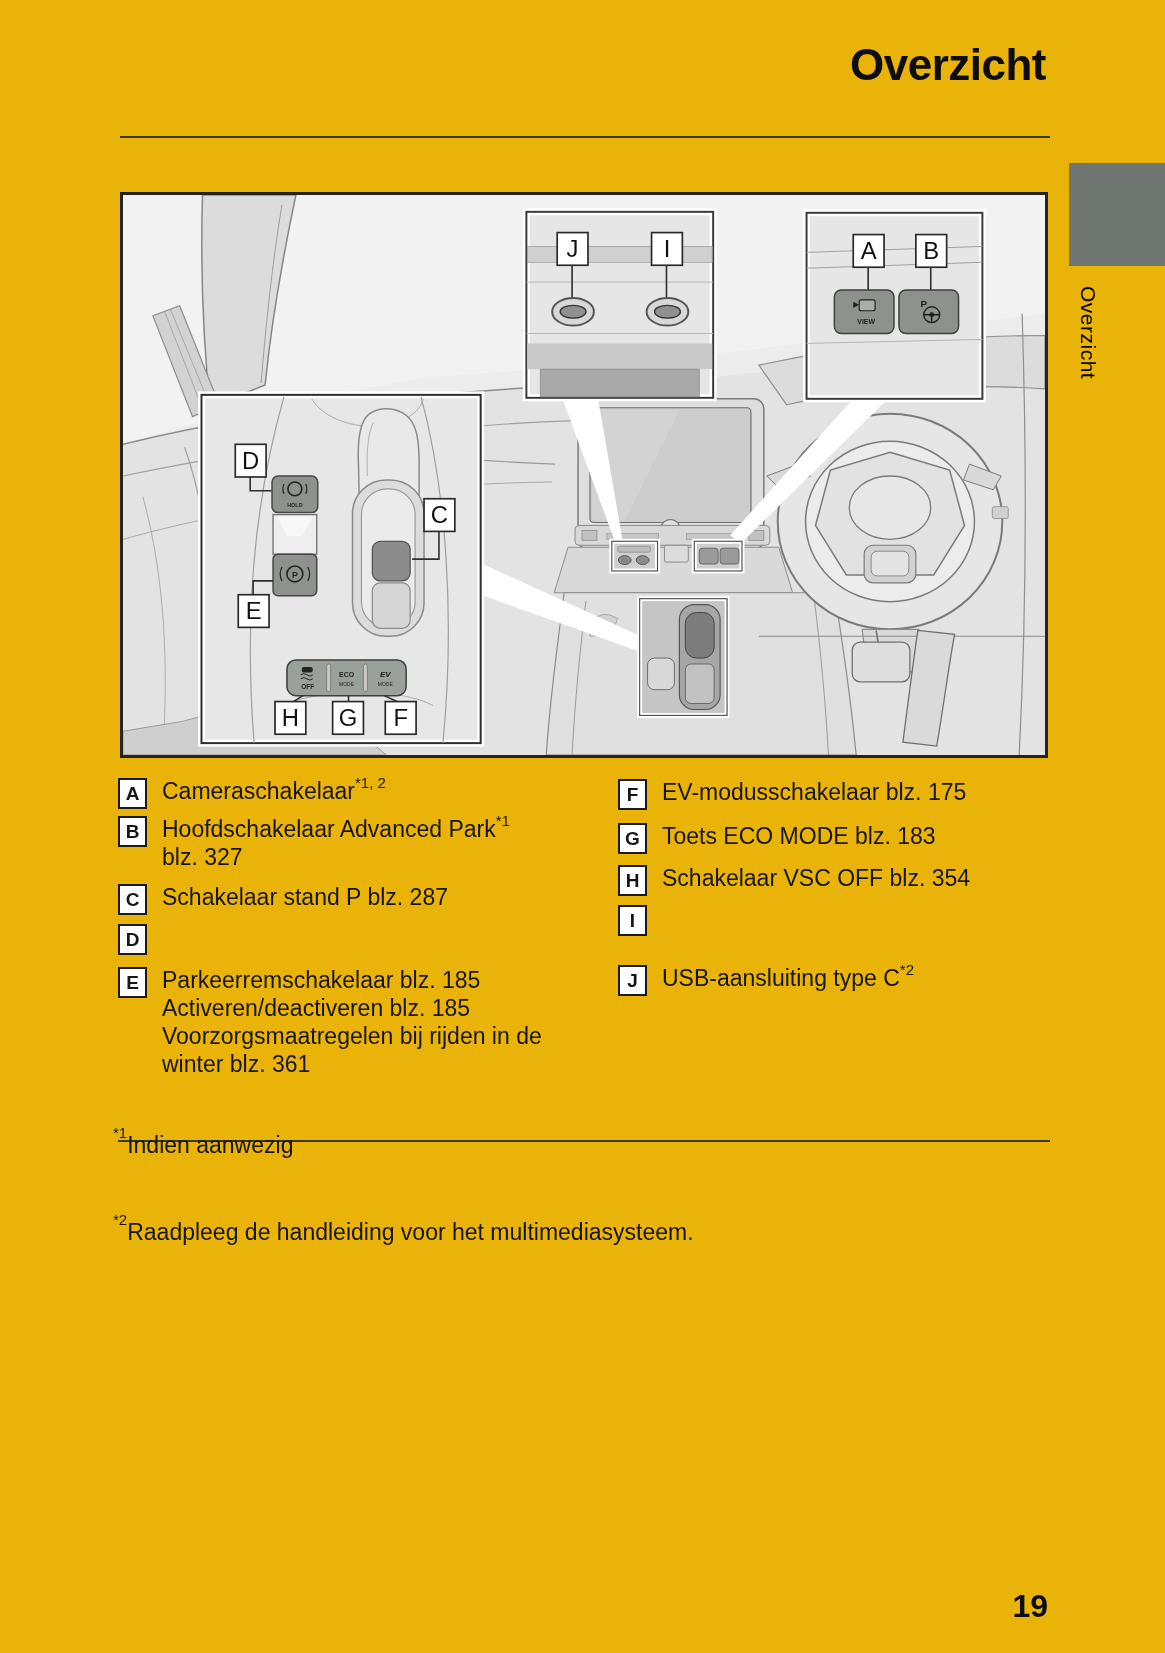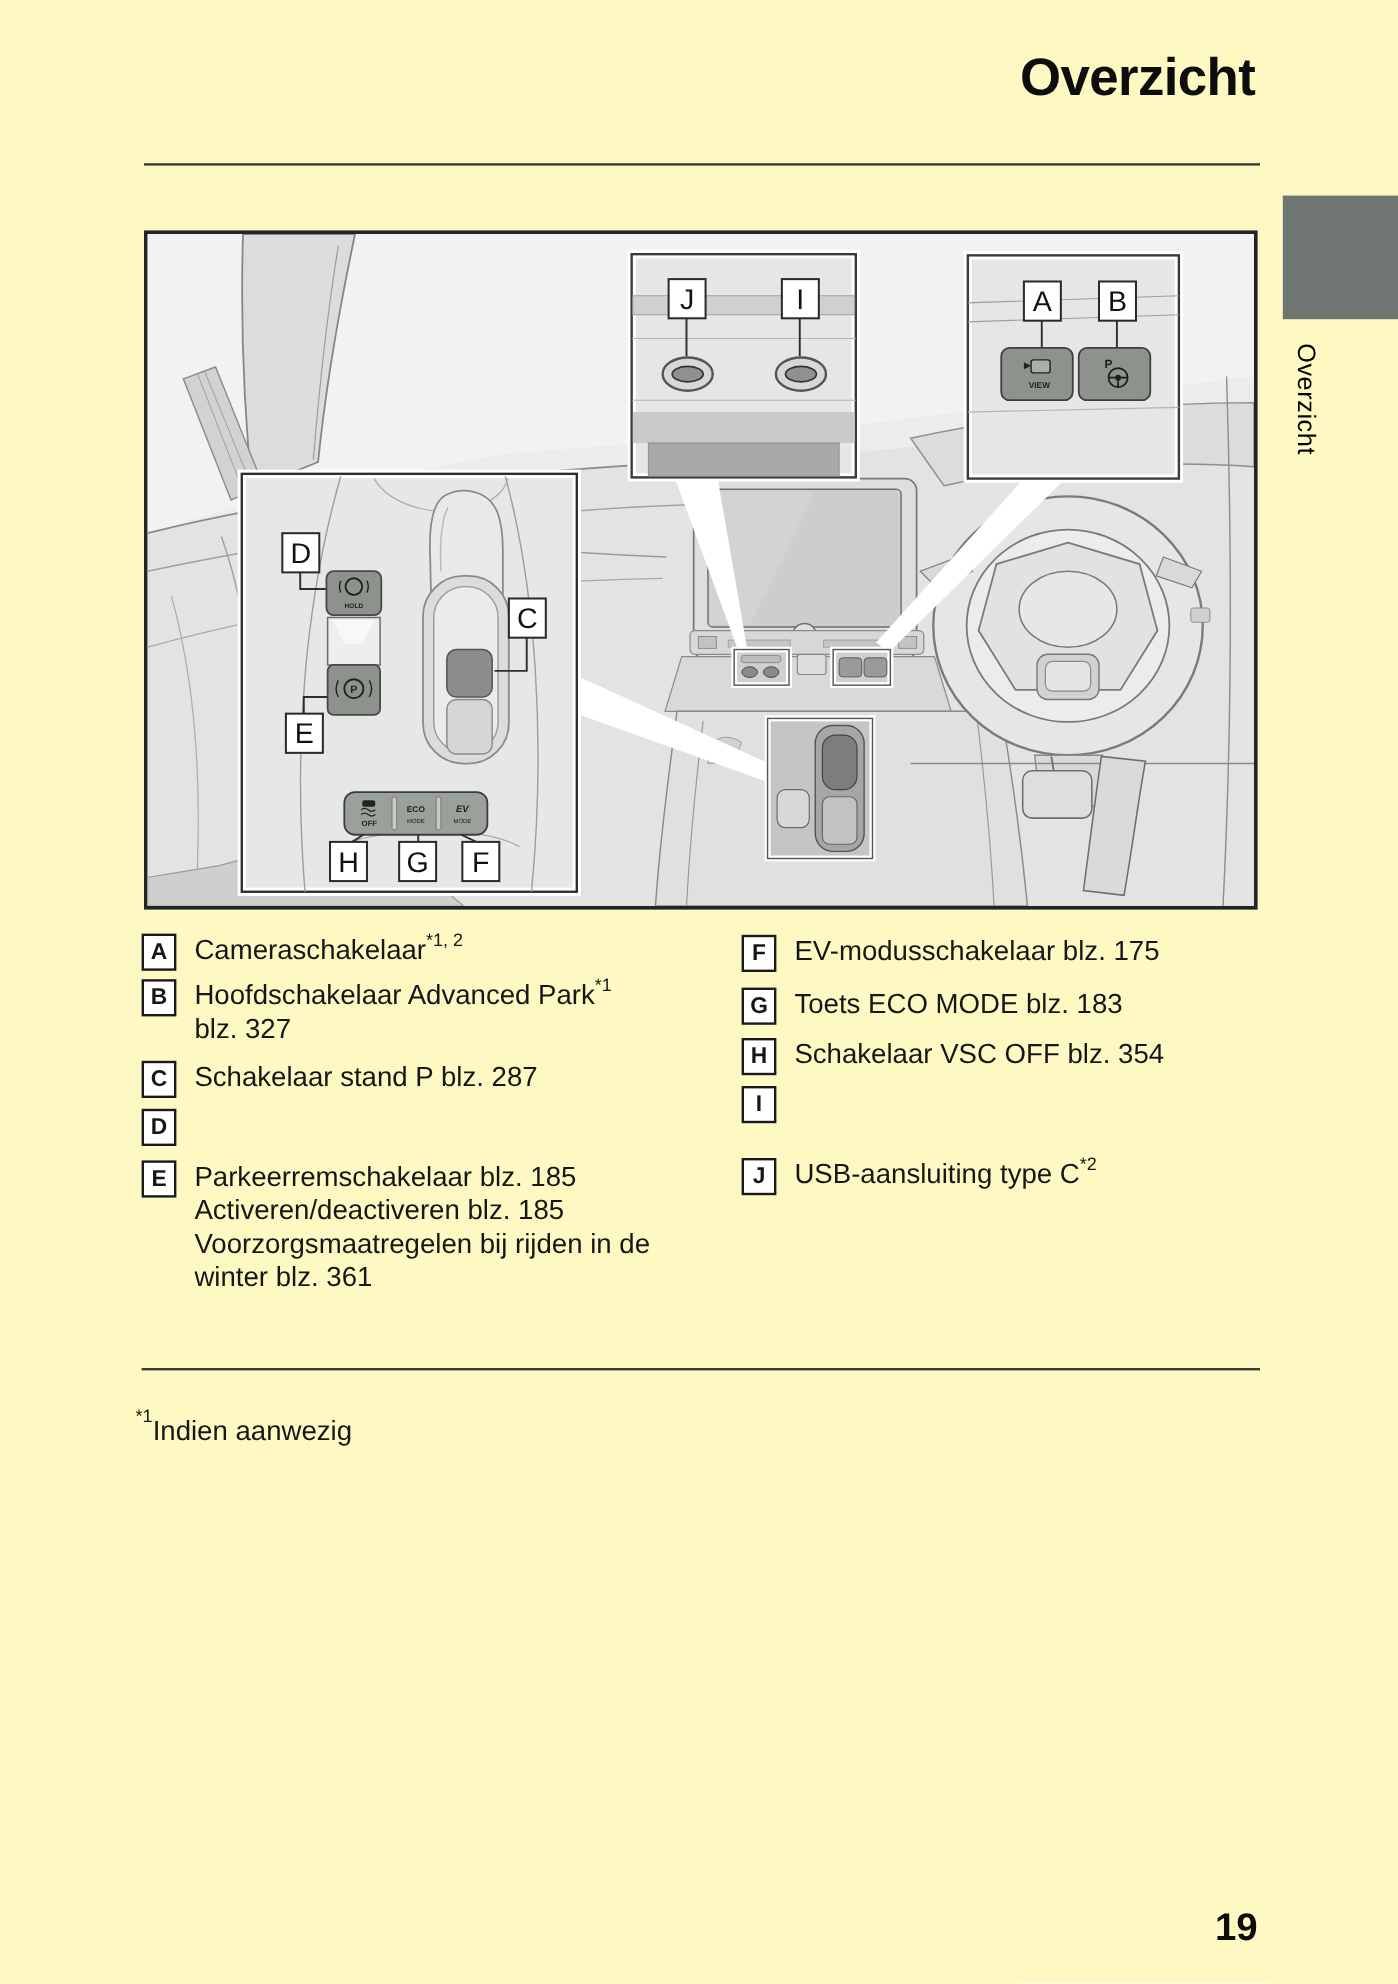--- a/index.html
+++ b/index.html
@@ -4,7 +4,7 @@
 <style>
   html,body{margin:0;padding:0;background:#ffffff;}
   body{font-family:"Liberation Sans","DejaVu Sans",sans-serif;color:#161616;}
-  .page{position:relative;width:1165px;height:1653px;background:#fef9c3;overflow:hidden;}
+  .page{position:relative;width:1165px;height:1653px;background:#eab308;overflow:hidden;}
   .page-title{position:absolute;top:40px;right:119px;font-size:44px;font-weight:bold;letter-spacing:-0.5px;color:#0d0d0d;}
   .rule{position:absolute;height:2px;background:#3a3a3a;}
   .rule.top{left:120px;top:136px;width:930px;}

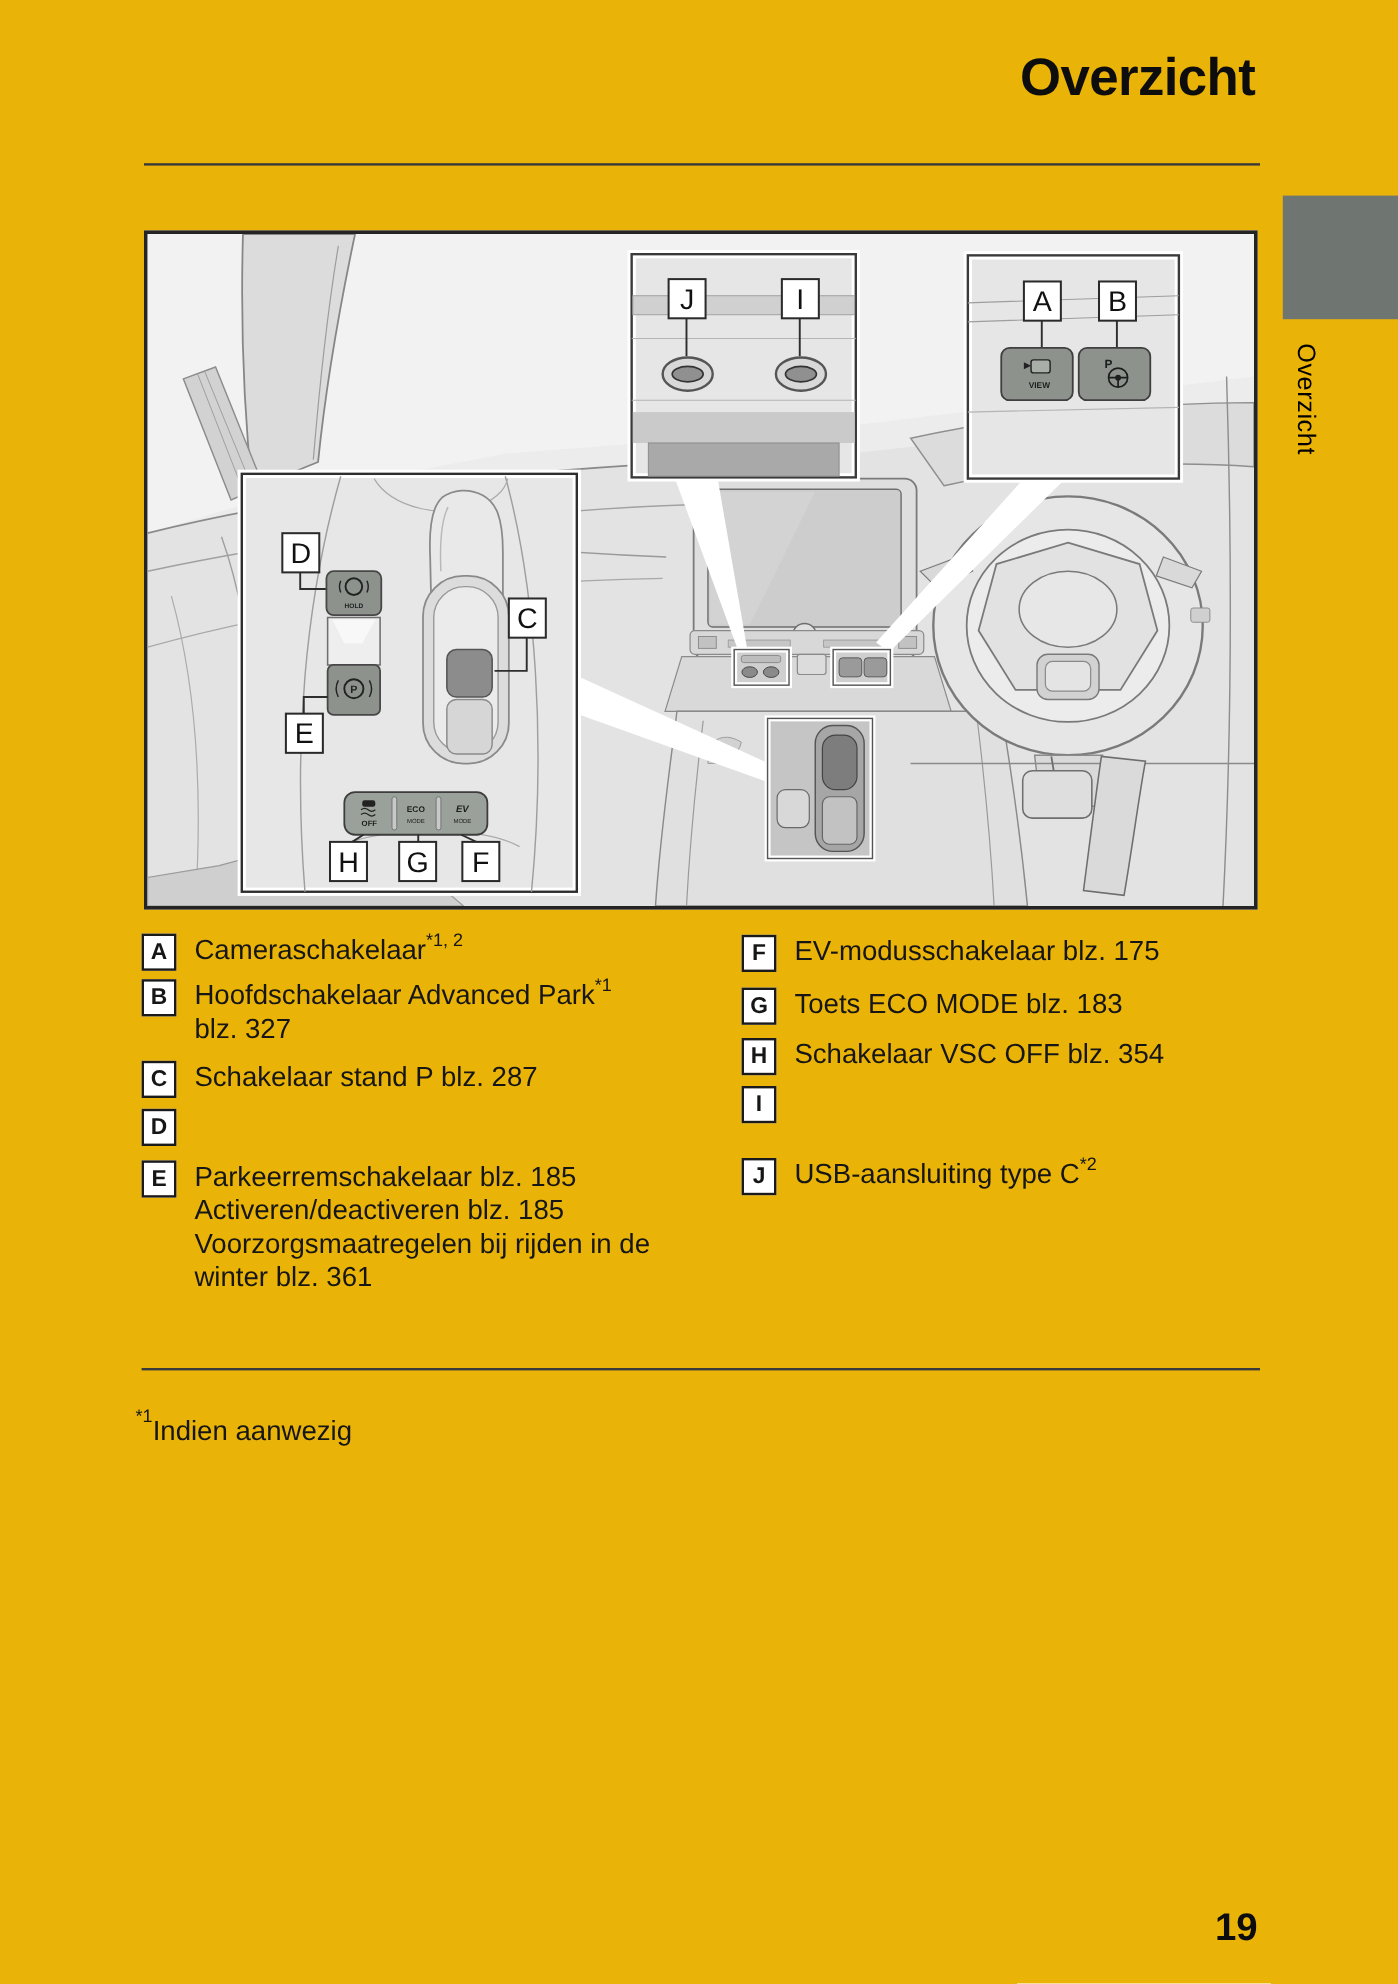--- a/index.html
+++ b/index.html
@@ -327,7 +327,7 @@
 
   <div class="rule bottom"></div>
 
-  <div class="footnote" style="top:1179px;"><sup>*1</sup><span>Indien aanwezig</span></div>
+  <div class="footnote" style="top:1132px;"><sup>*1</sup><span>Indien aanwezig</span></div>
 
   <div class="page-num">19</div>
 </div>

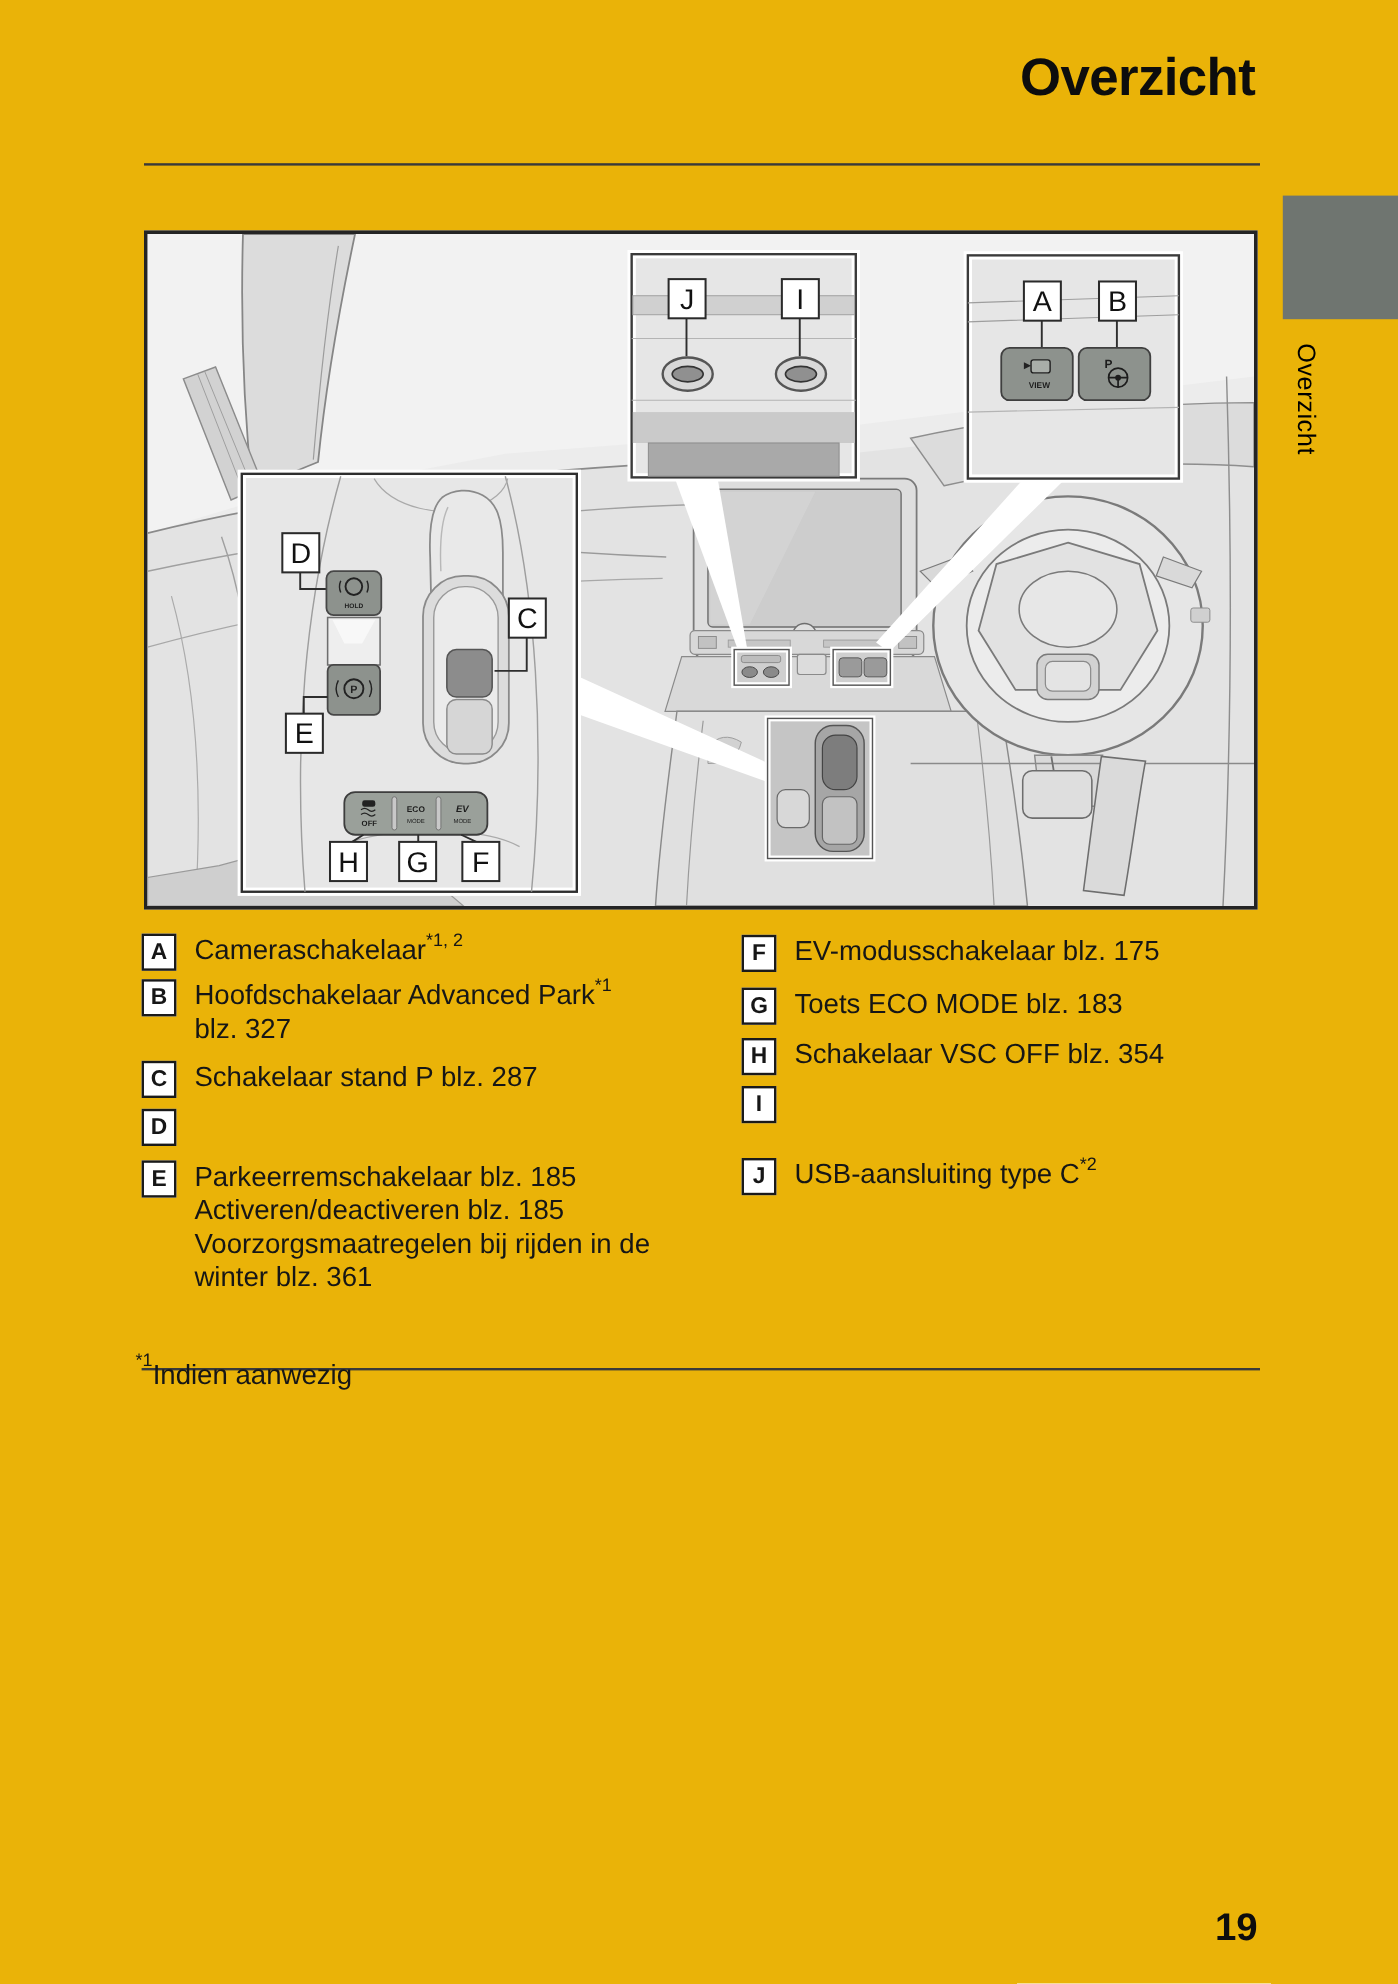--- a/index.html
+++ b/index.html
@@ -328,6 +328,7 @@
   <div class="rule bottom"></div>
 
   <div class="footnote" style="top:1132px;"><sup>*1</sup><span>Indien aanwezig</span></div>
+  <div class="footnote" style="top:1219px;"><sup>*2</sup><span>Raadpleeg de handleiding voor het multimediasysteem.</span></div>
 
   <div class="page-num">19</div>
 </div>

